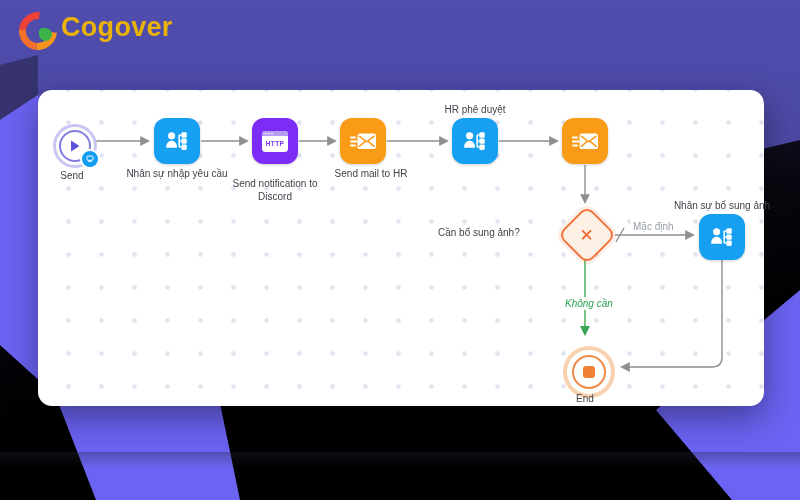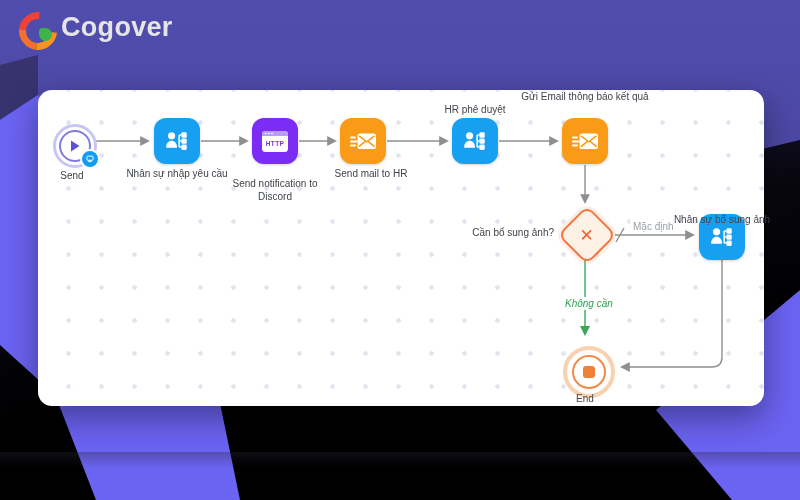--- a/index.html
+++ b/index.html
@@ -29,7 +29,7 @@
     border-bottom-color:#f7941d;transform:rotate(-40deg);}
   .mark-leaf{position:absolute;right:0;bottom:3px;width:13px;height:13px;background:#3cb44a;
     border-radius:4px 50% 50% 50%;}
-  .brand-name{color:#e5e5e5;font-size:27px;font-weight:800;letter-spacing:.3px;}
+  .brand-name{color:#eab308;font-size:27px;font-weight:800;letter-spacing:.3px;}
 
   
   .card{position:absolute;left:38px;top:90px;width:726px;height:316px;background:#fff;

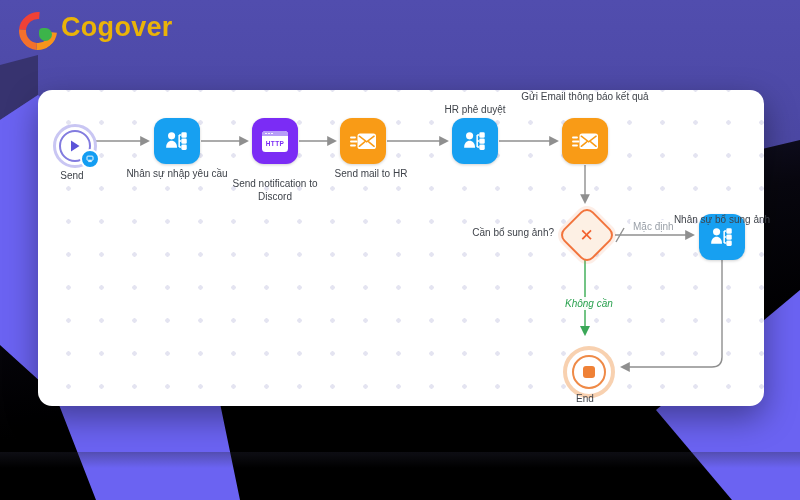--- a/index.html
+++ b/index.html
@@ -197,7 +197,6 @@
         <path d="M9.3 5.2 l7.4 5.6 7.4-5.6 M9.3 15.3 l5.4-4.5 M24.1 15.3 l-5.4-4.5" stroke="#f99b16" stroke-width="1.5" fill="none" stroke-linecap="round"></path>
       </svg>
     </div>
-    <div class="nlabel" style="left:481px;top:1px;width:132px;">Gửi Email thông báo kết quả</div>
 
     <div class="gateway">
       <span class="x">✕</span>

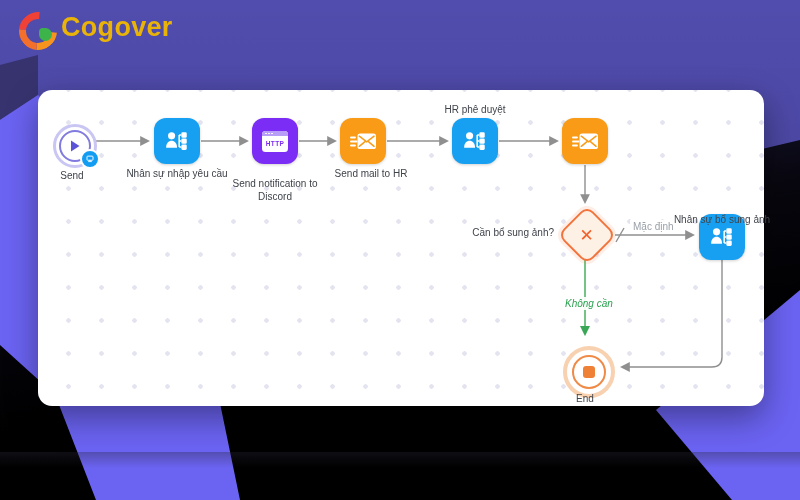--- a/index.html
+++ b/index.html
@@ -215,7 +215,7 @@
         <rect x="16" y="15.2" width="5" height="5" rx="1.2" fill="#fff"></rect>
       </svg>
     </div>
-    <div class="nlabel" style="left:614px;top:110px;width:140px;margin-top:14px;">Nhân sự bổ sung ảnh</div>
+    <div class="nlabel" style="left:614px;top:110px;width:140px;">Nhân sự bổ sung ảnh</div>
 
     <div class="end-outer">
       <div class="end-inner">

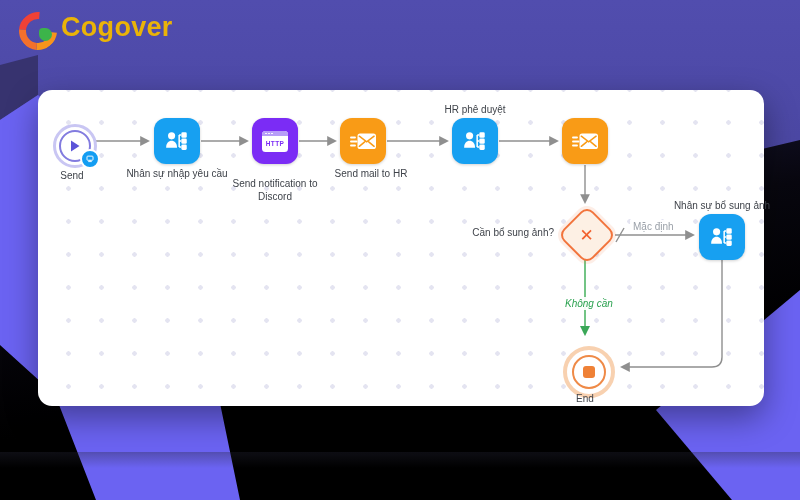--- a/index.html
+++ b/index.html
@@ -49,7 +49,7 @@
 
   
   .nlabel{font-size:10px;color:#3f434a;text-align:center;line-height:1.25;}
-  .nlabel.right{text-align:right;}
+  .nlabel.right{text-align:left;}
   .edge-label{position:absolute;z-index:2;font-size:10px;background:rgba(255,255,255,.92);
     padding:0 3px;line-height:13px;}
   .edge-label.gray{color:#9aa0a8;}

